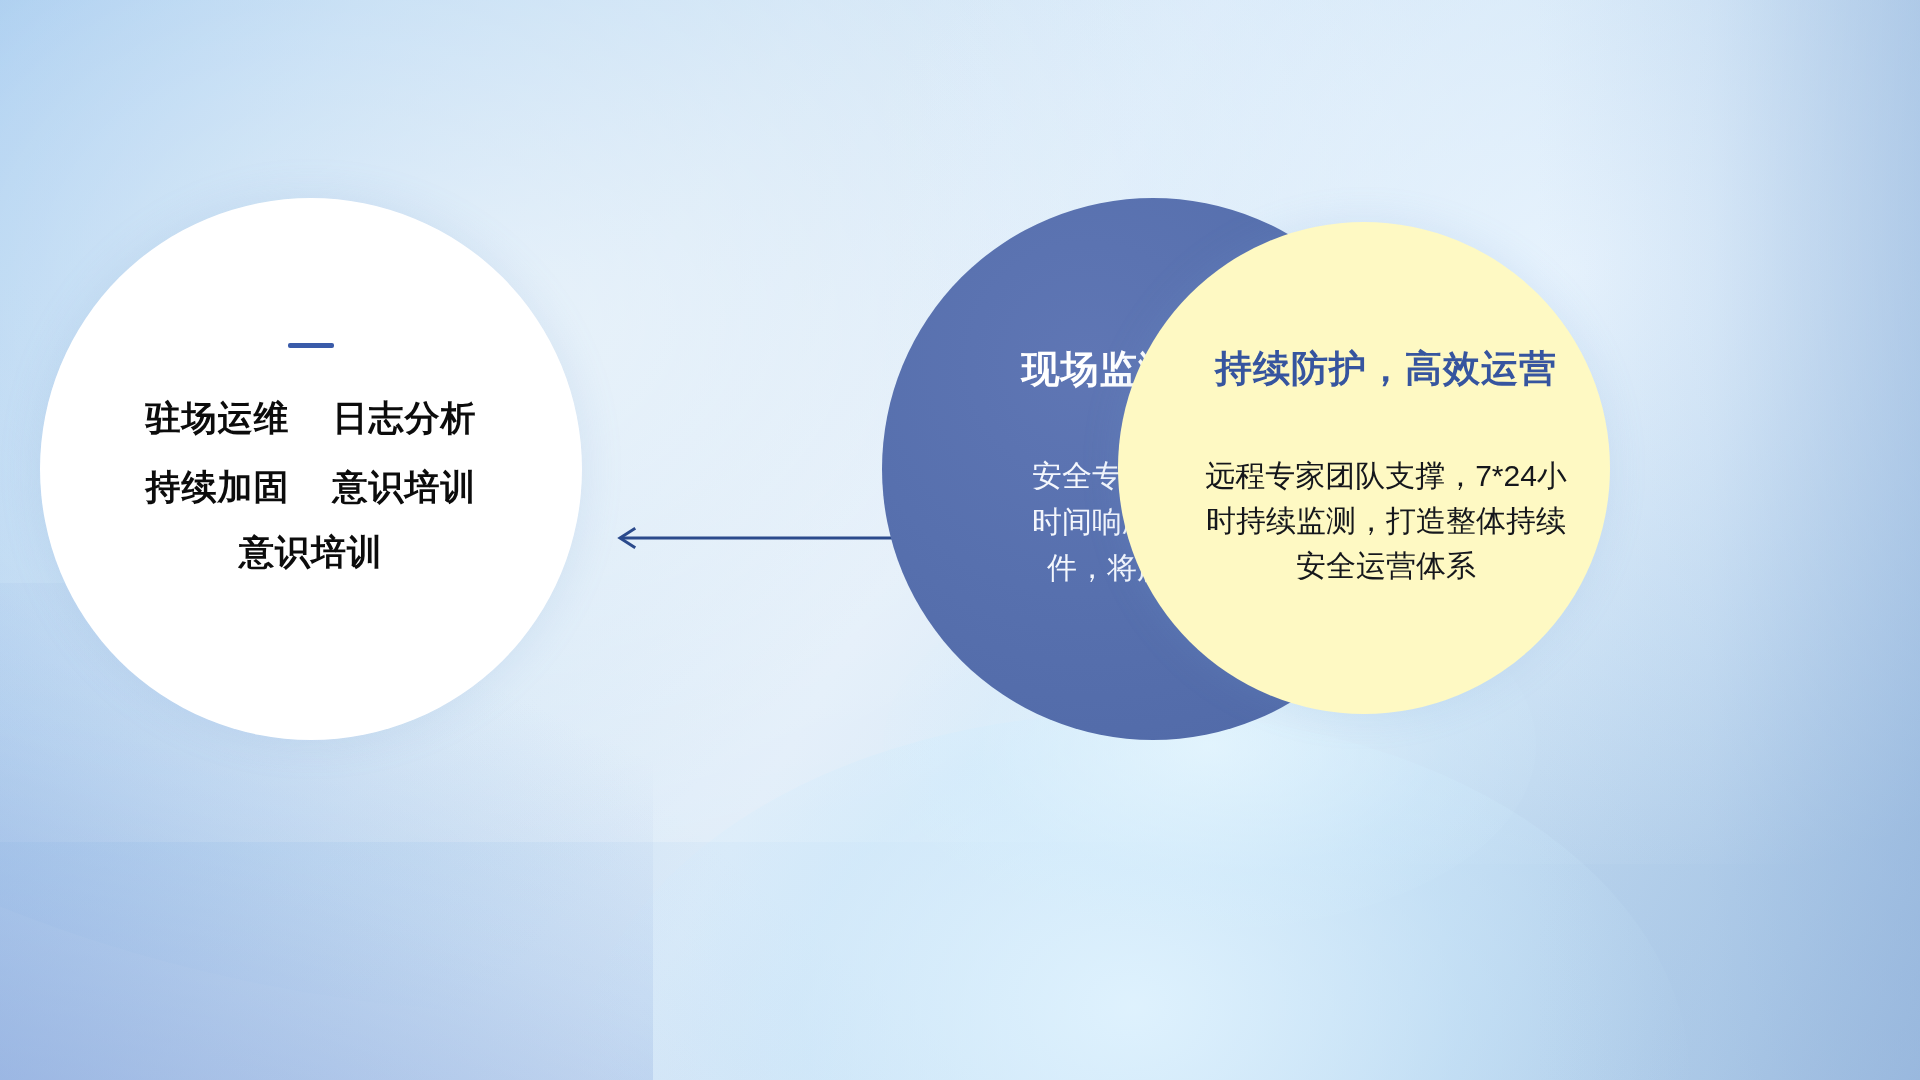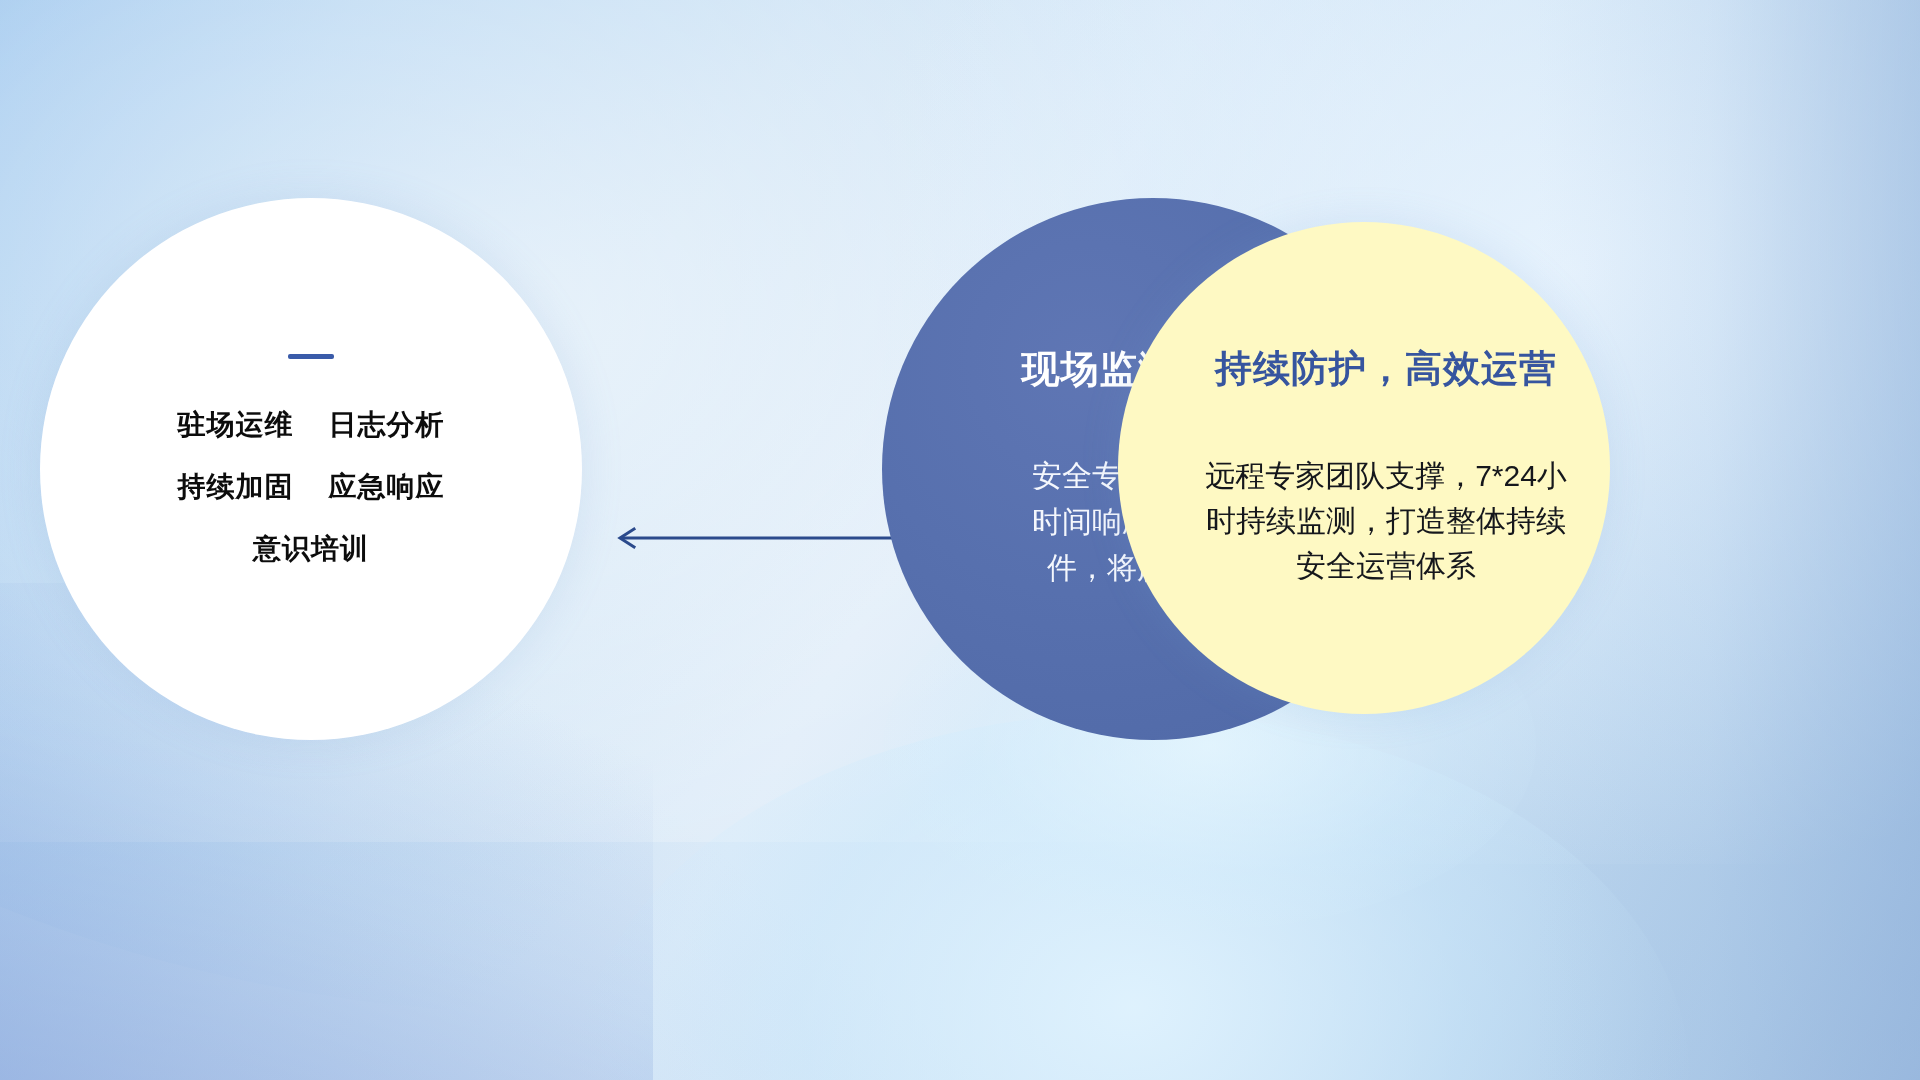--- a/index.html
+++ b/index.html
@@ -174,7 +174,7 @@
   .left-line {
     color: #0c0c0c;
     font-weight: bold;
-    font-size: 28px;
+    font-size: 35px;
     line-height: 1.0;
     letter-spacing: 1px;
     white-space: pre;

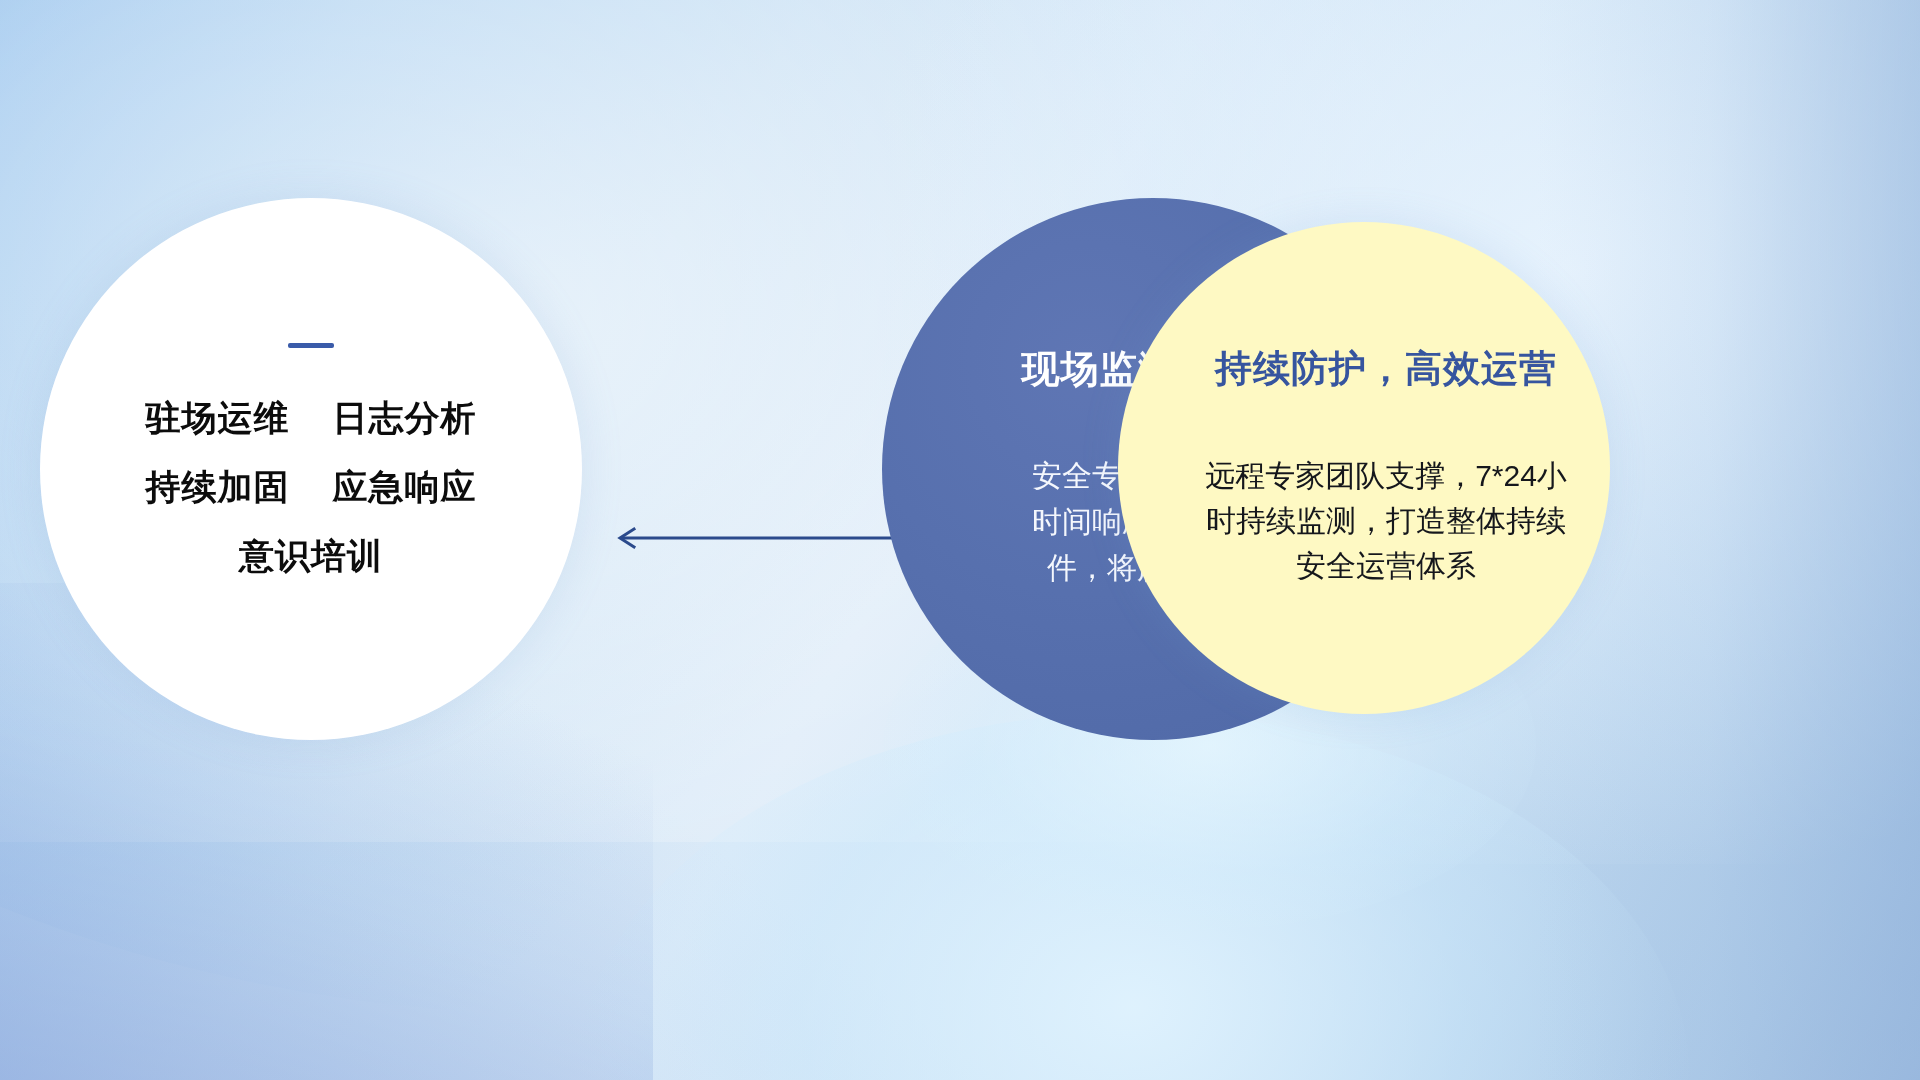--- a/index.html
+++ b/index.html
@@ -271,7 +271,7 @@
     <div class="left-inner">
       <div class="dash"></div>
       <div class="left-line">驻场运维    日志分析</div>
-      <div class="left-line">持续加固    应急响应</div>
+      <div class="left-line">持续加固    意识培训</div>
       <div class="left-line last">意识培训</div>
     </div>
   </div>

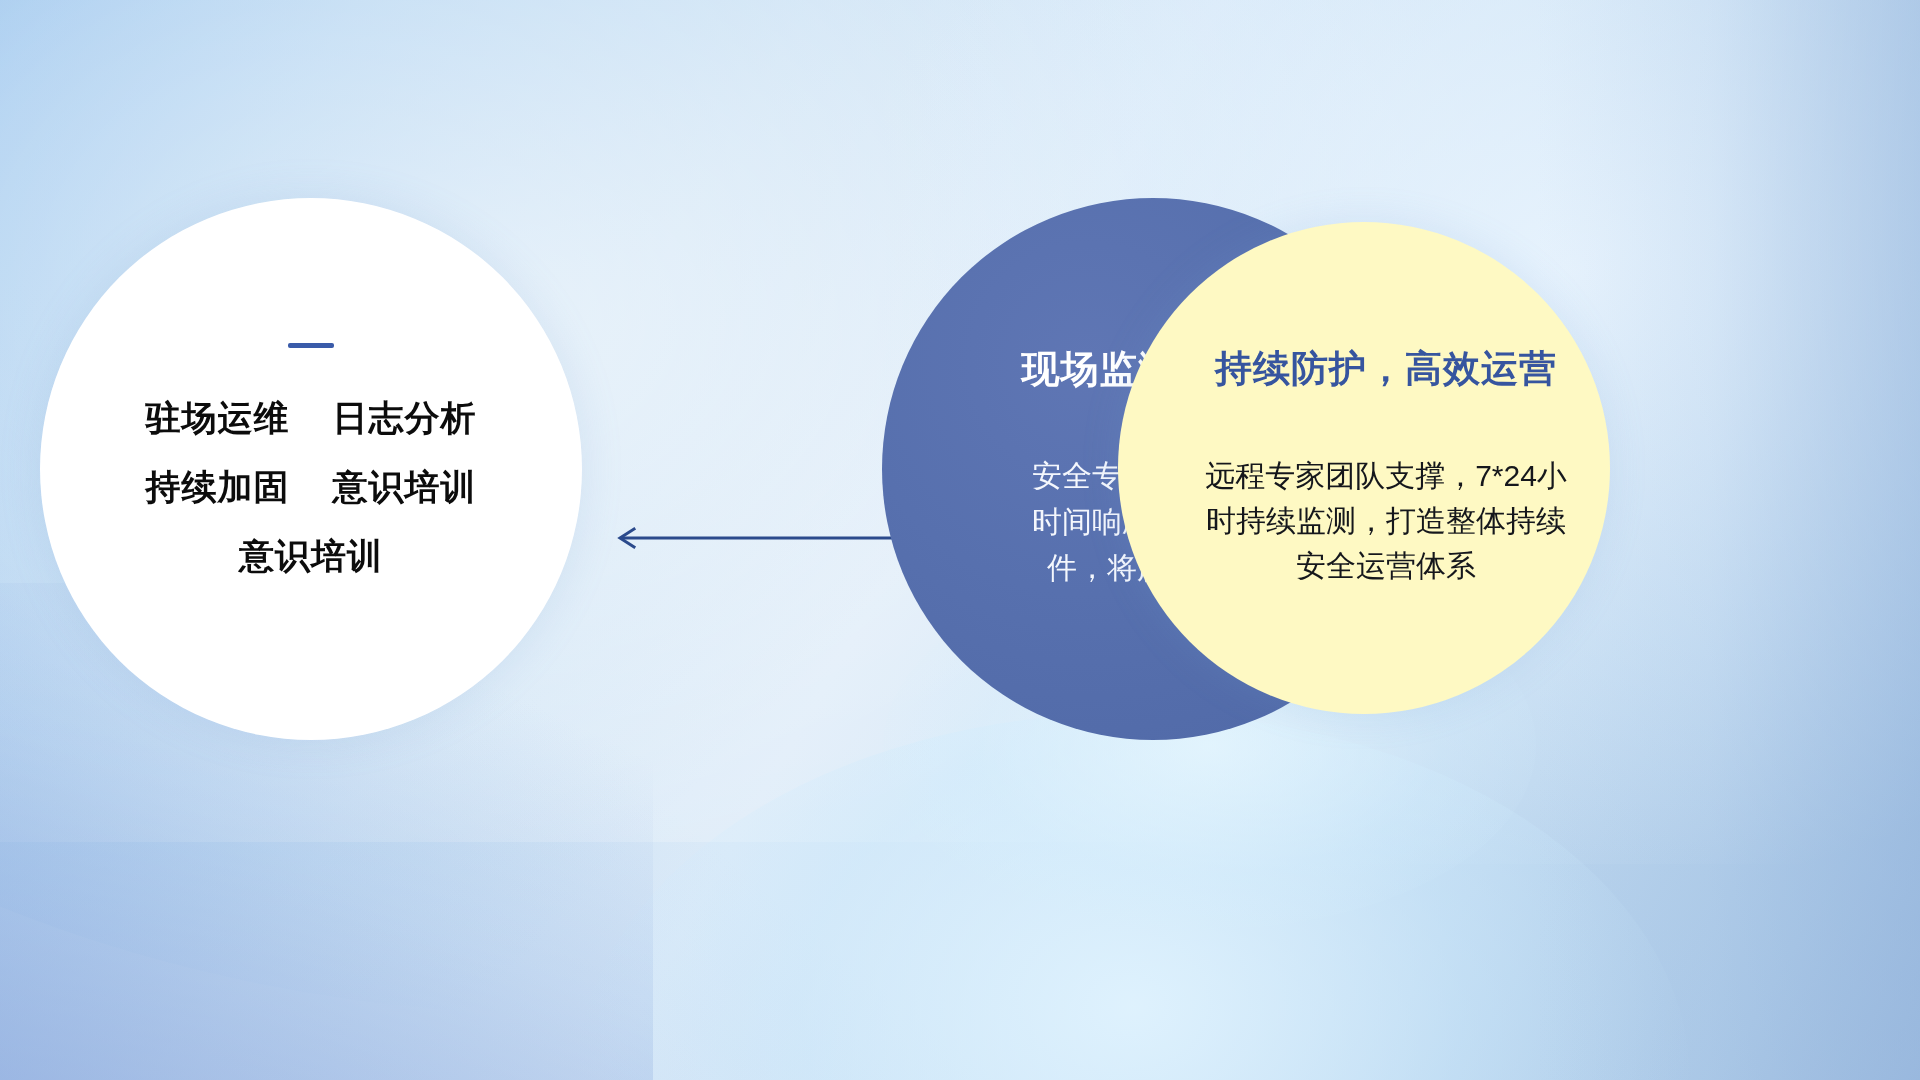--- a/index.html
+++ b/index.html
@@ -180,7 +180,7 @@
     white-space: pre;
     margin-bottom: 34px;
   }
-  .left-line.last { margin-bottom: 12px; }
+  .left-line.last { margin-bottom: 12px; font-family: Liberation Mono, monospace; }
 
   
   .circle-mid {

